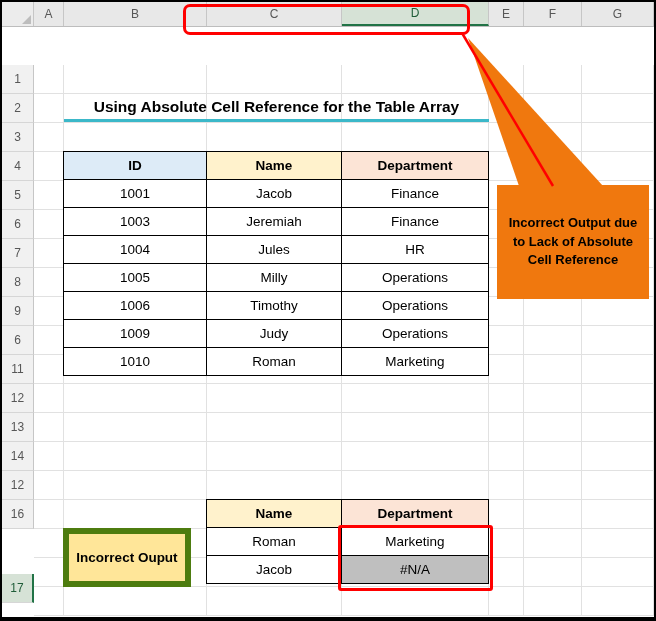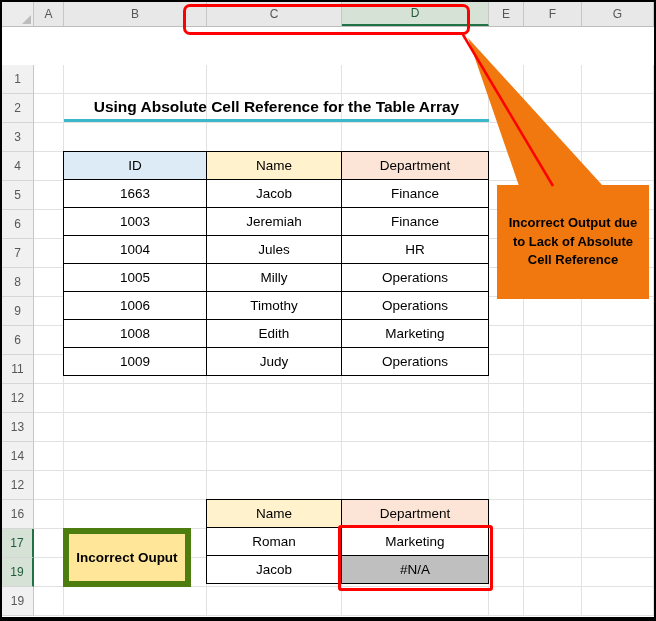--- a/index.html
+++ b/index.html
@@ -57,7 +57,7 @@
     border:1px solid #000; height:28px; text-align:center; vertical-align:middle;
     font-size:13.5px; padding:0; overflow:hidden;
   }
-  .xl-table th{ font-weight:normal; }
+  .xl-table th{ font-weight:bold; }
   #mainTable{ left:61px; top:149px; }
   #resultTable{ left:204px; top:497px; }
   .result-label{

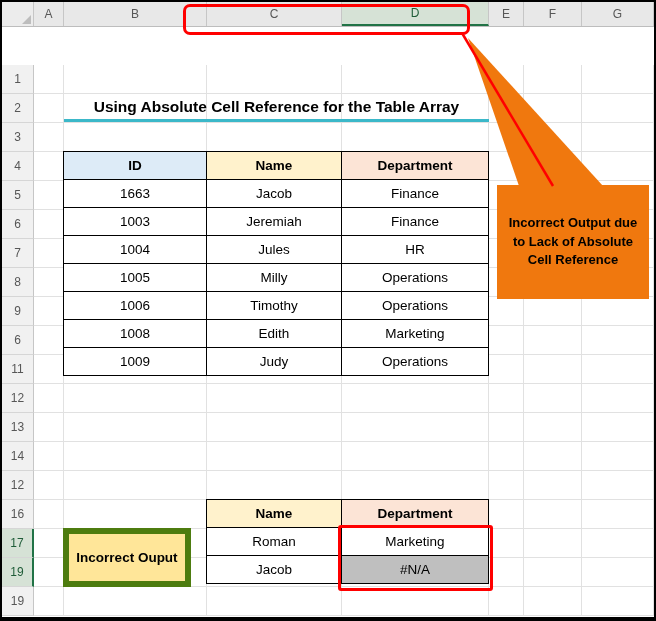--- a/index.html
+++ b/index.html
@@ -300,7 +300,7 @@
           <th style="width: 147px; background: rgb(252, 228, 214);">Department</th>
         </tr>
         <tr>
-          <td>1663</td>
+          <td>1001</td>
           <td>Jacob</td>
           <td>Finance</td>
         </tr>

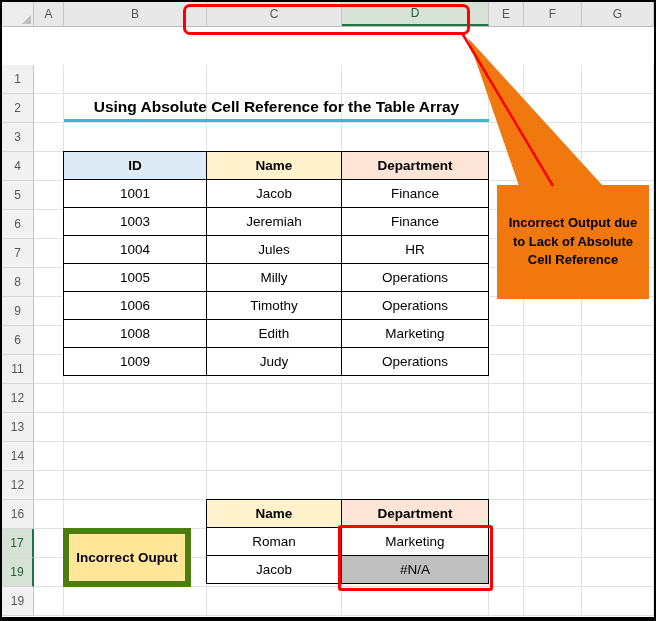--- a/index.html
+++ b/index.html
@@ -325,11 +325,6 @@
           <td>Operations</td>
         </tr>
         <tr>
-          <td>1008</td>
-          <td>Edith</td>
-          <td>Marketing</td>
-        </tr>
-        <tr>
           <td>1009</td>
           <td>Judy</td>
           <td>Operations</td>

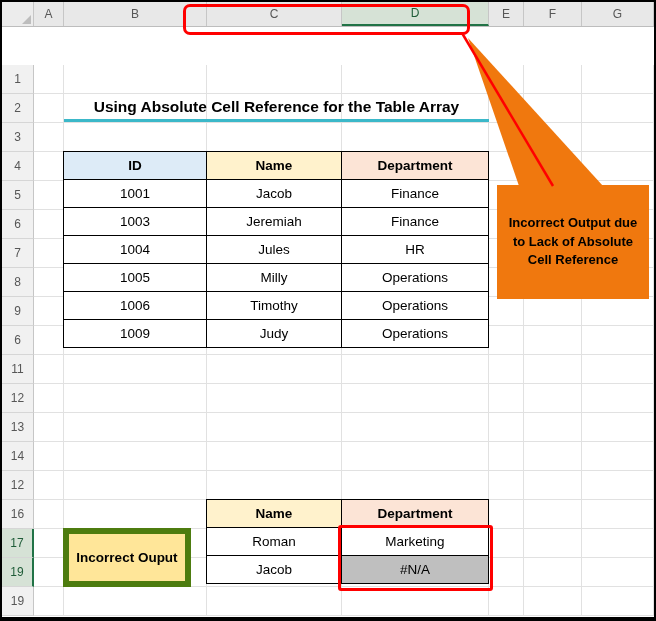--- a/index.html
+++ b/index.html
@@ -329,6 +329,11 @@
           <td>Judy</td>
           <td>Operations</td>
         </tr>
+        <tr>
+          <td>1010</td>
+          <td>Roman</td>
+          <td>Marketing</td>
+        </tr>
       </tbody>
     </table>
   <table class="xl-table" id="resultTable">

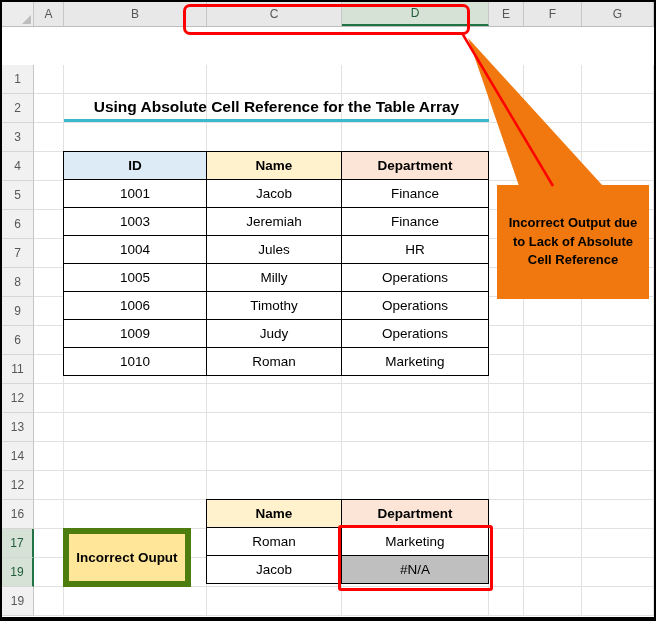--- a/index.html
+++ b/index.html
@@ -40,7 +40,7 @@
   .row-h{ height:29px; display:flex; align-items:center; justify-content:center;
     font-size:12px; color:#575757; background:#f1f1f1;
     border-right:1px solid #c6c6c6; border-bottom:1px solid #d6d6d6; }
-  .row-h.sel{ background:#d6e2d6; color:#1f5c38; }
+  .row-h.sel{ background:#d6e2d6; color:#1f5c38;margin-top:45px; }
   .cells{ position:absolute; left:32px; top:63px; z-index:0; }
   .cell-row{ display:flex; height:29px; }
   .cell{ height:29px; background:#fff; border-right:1px solid #e1e1e1; border-bottom:1px solid #e1e1e1; }

